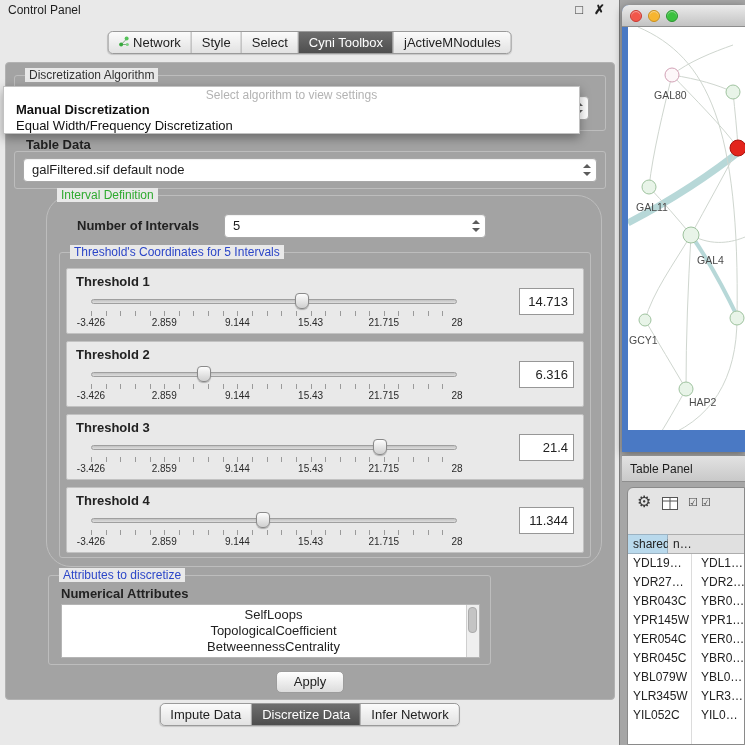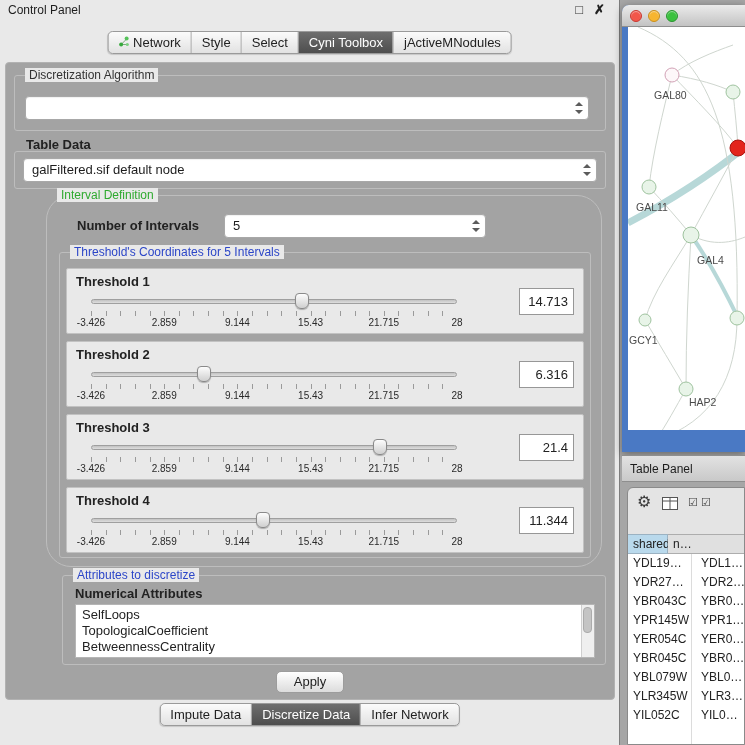--- a/index.html
+++ b/index.html
@@ -306,6 +306,11 @@
       </div>
   </div>
 
+  <div id="algo-popup">
+    <div class="hint">Select algorithm to view settings</div>
+    <div class="opt bold">Manual Discretization</div>
+    <div class="opt">Equal Width/Frequency Discretization</div>
+  </div>
 </div>
 
 <div id="network-window">

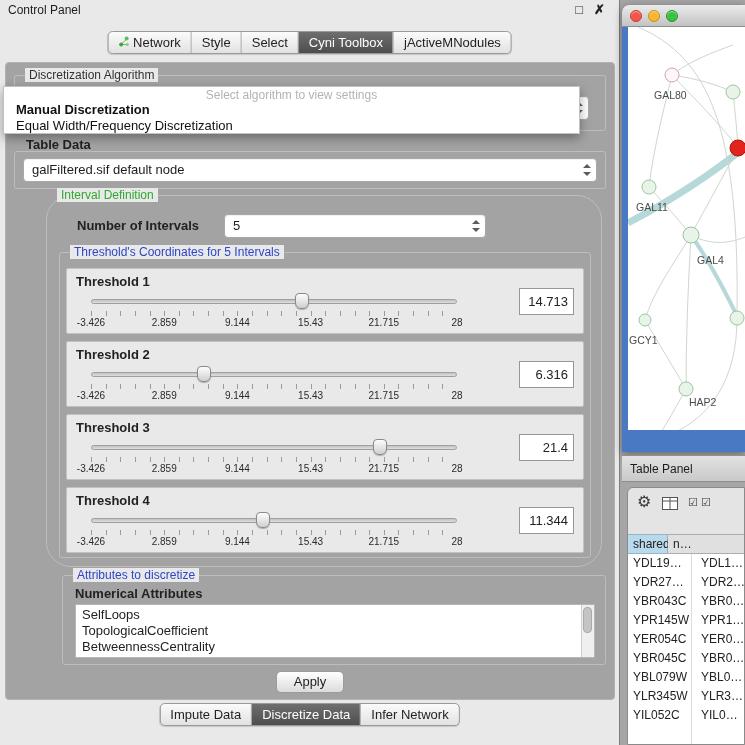--- a/index.html
+++ b/index.html
@@ -84,7 +84,7 @@
     border:1px solid #979797; font-size:13px; line-height:25px; text-align:right; padding-right:5px; }
 
   
-  #attributes-group { left:56px; top:512px; width:544px; height:90px; }
+  #attributes-group { left:42px; top:512px; width:443px; height:90px;text-align:center; }
   #attr-subtitle { position:absolute; left:12px; top:10px; font-size:13px; font-weight:bold; }
   #attr-list { position:absolute; left:12px; top:28px; right:10px; height:54px; background:#fff;
     border:1px solid #b5b5b5; overflow:hidden; }

